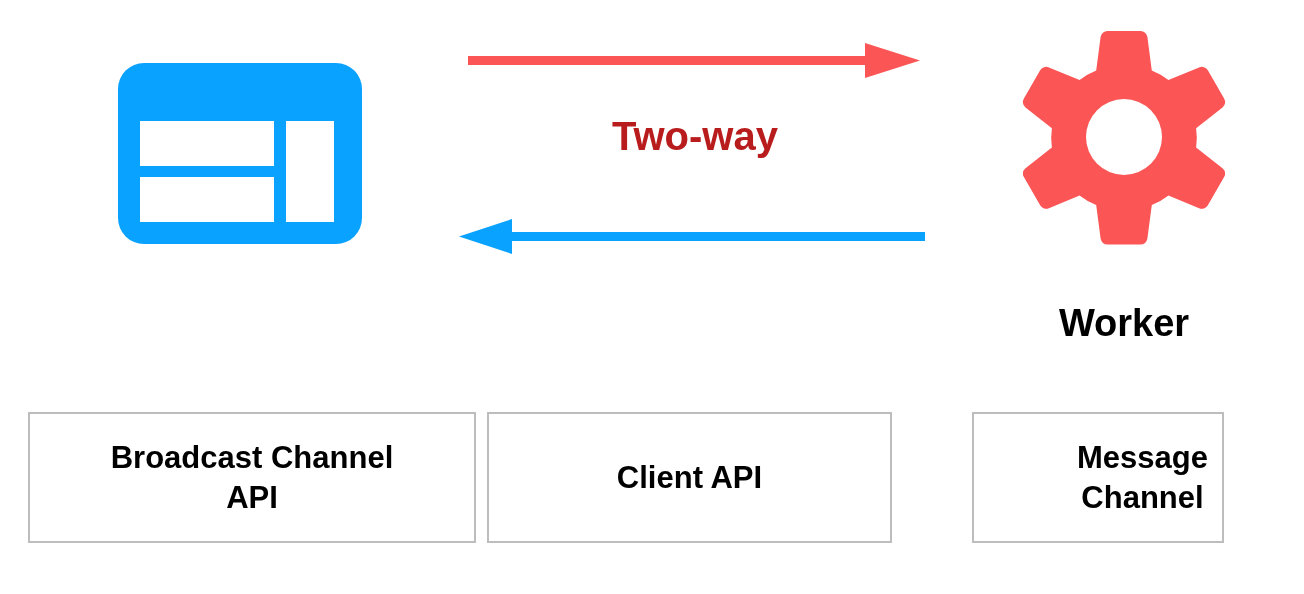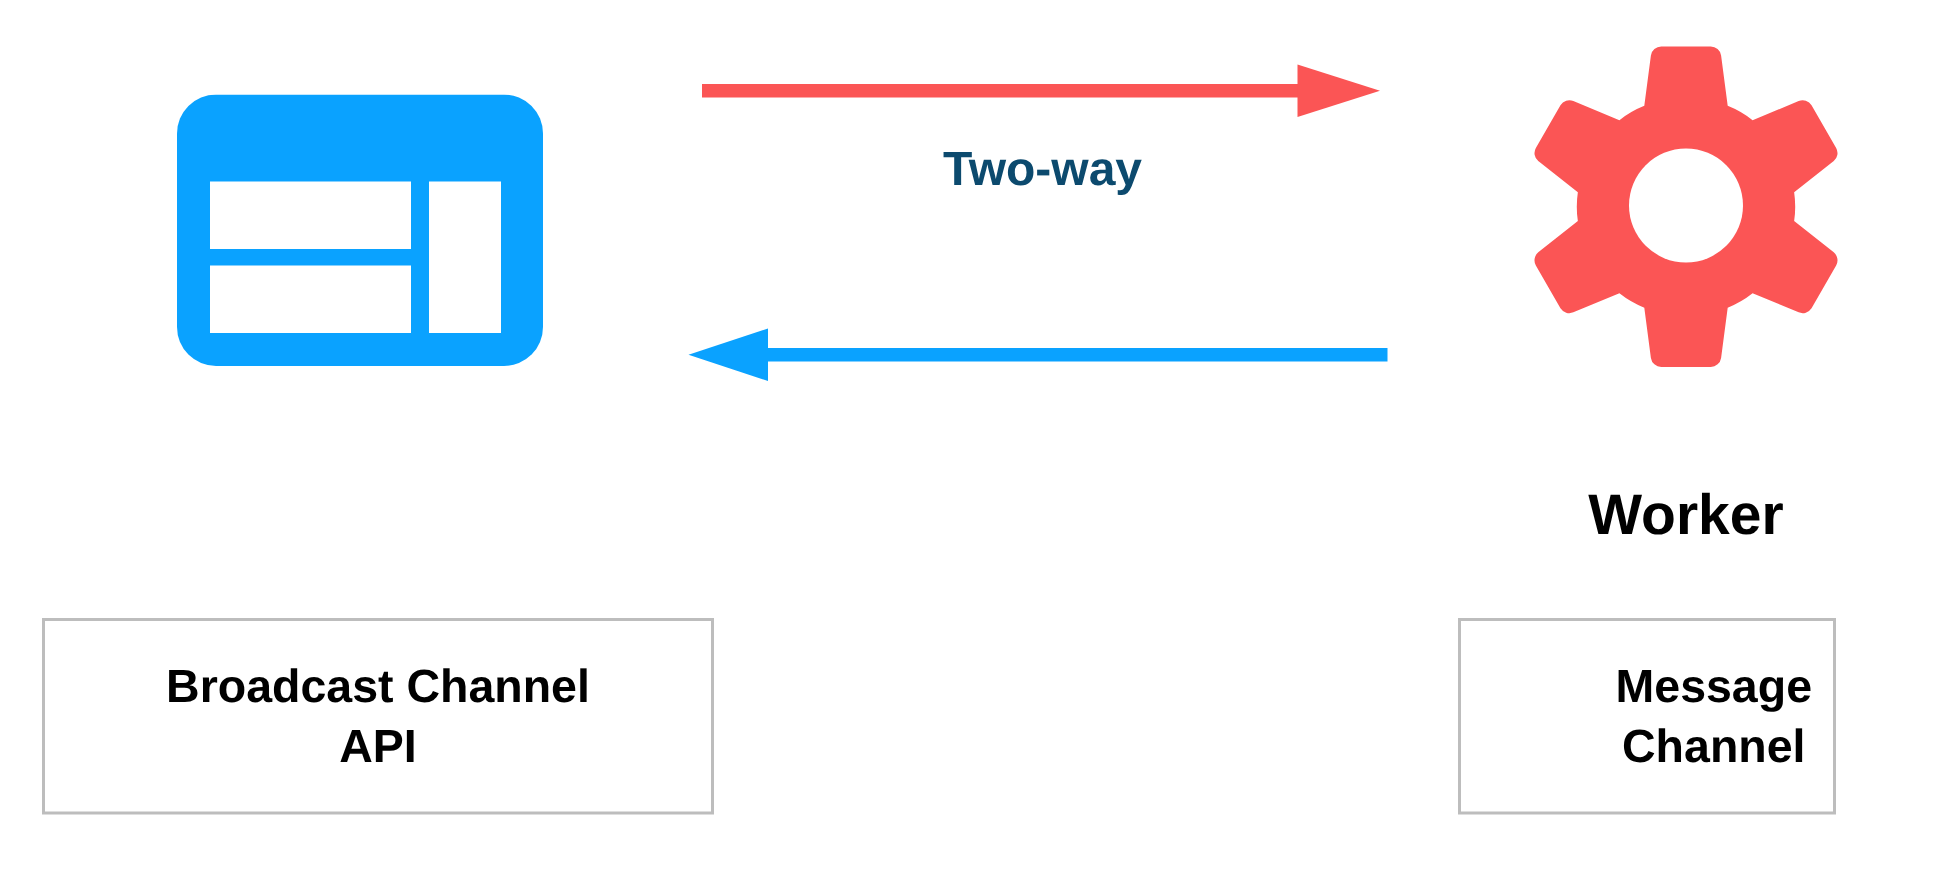--- a/index.html
+++ b/index.html
@@ -74,13 +74,13 @@
   .center-label {
     position: absolute;
     left: 470px;
-    top: 88px;
+    top: 112px;
     width: 450px;
     text-align: center;
-    font-size: 32px;
+    font-size: 40px;
     line-height: 49px;
     font-weight: bold;
-    color: #0c4a6e;
+    color: #b91c1c;
   }
   .center-label .line { display: block; }
 

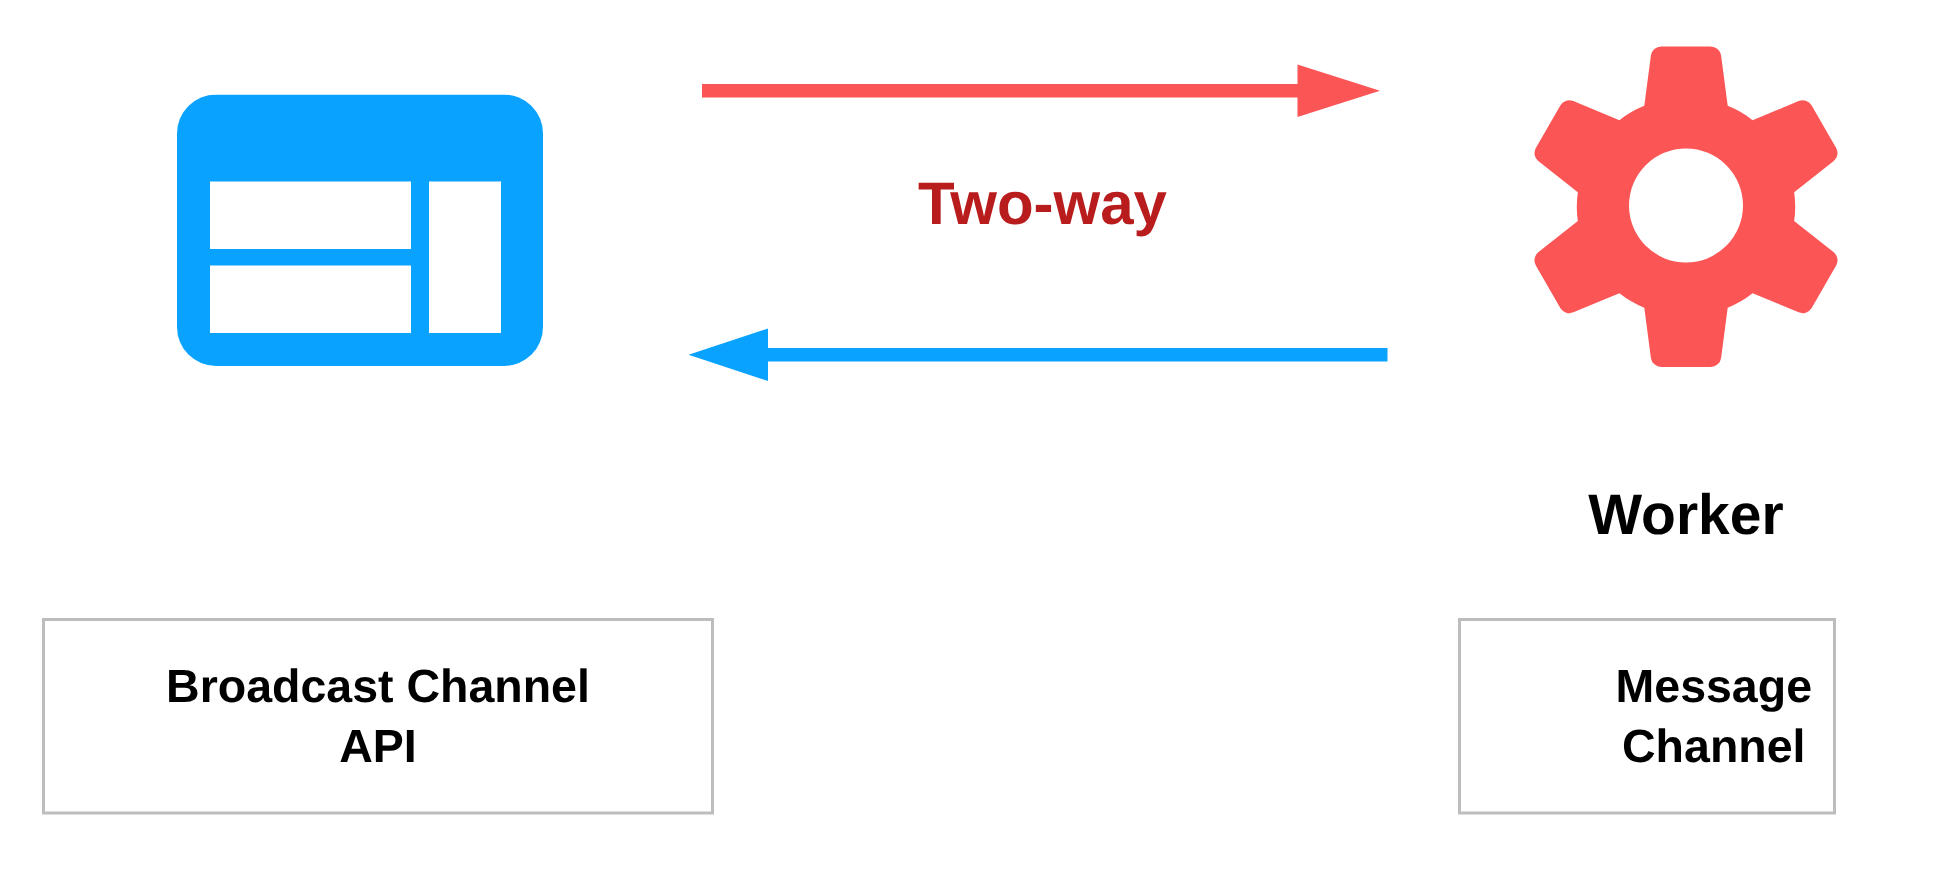--- a/index.html
+++ b/index.html
@@ -56,7 +56,7 @@
   }
   .caption-worker {
     left: 1019px;
-    top: 323px;
+    top: 302px;
     width: 210px;
   }
 

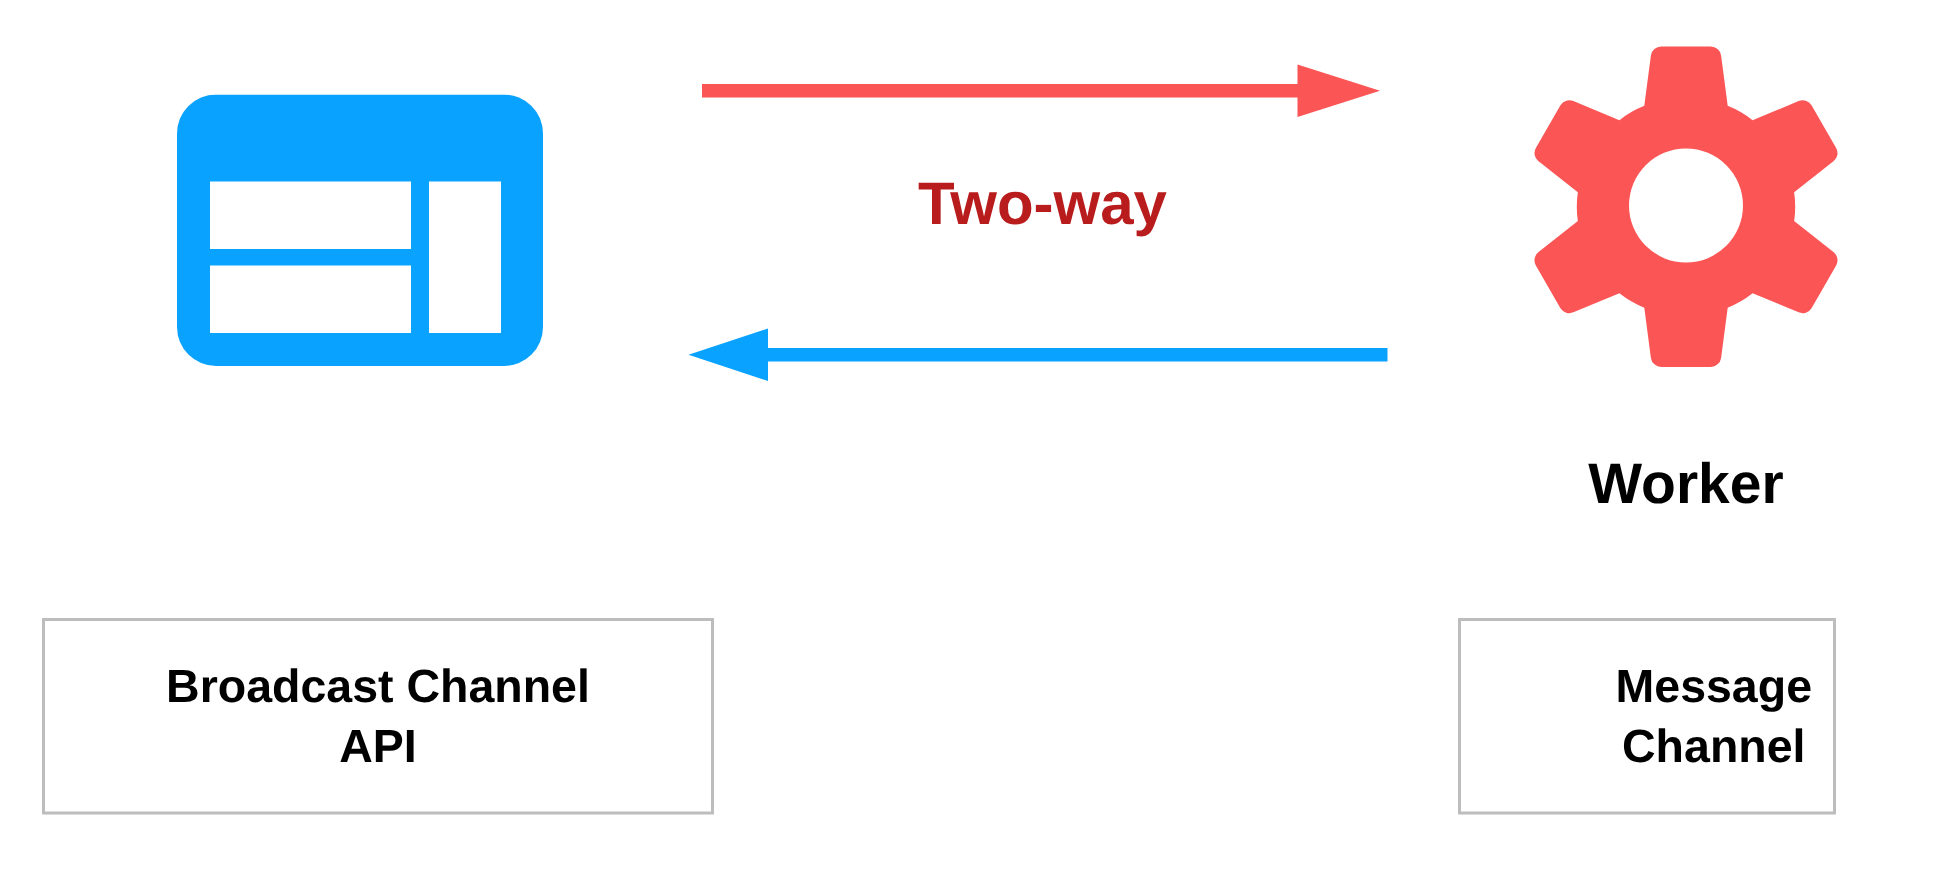--- a/index.html
+++ b/index.html
@@ -195,6 +195,9 @@
 API</span>
   </div>
 
+  <div class="api-box api-box-1">
+    <span class="api-label">Client API</span>
+  </div>
 
   <div class="api-box api-box-2">
     <span class="api-label">Message

